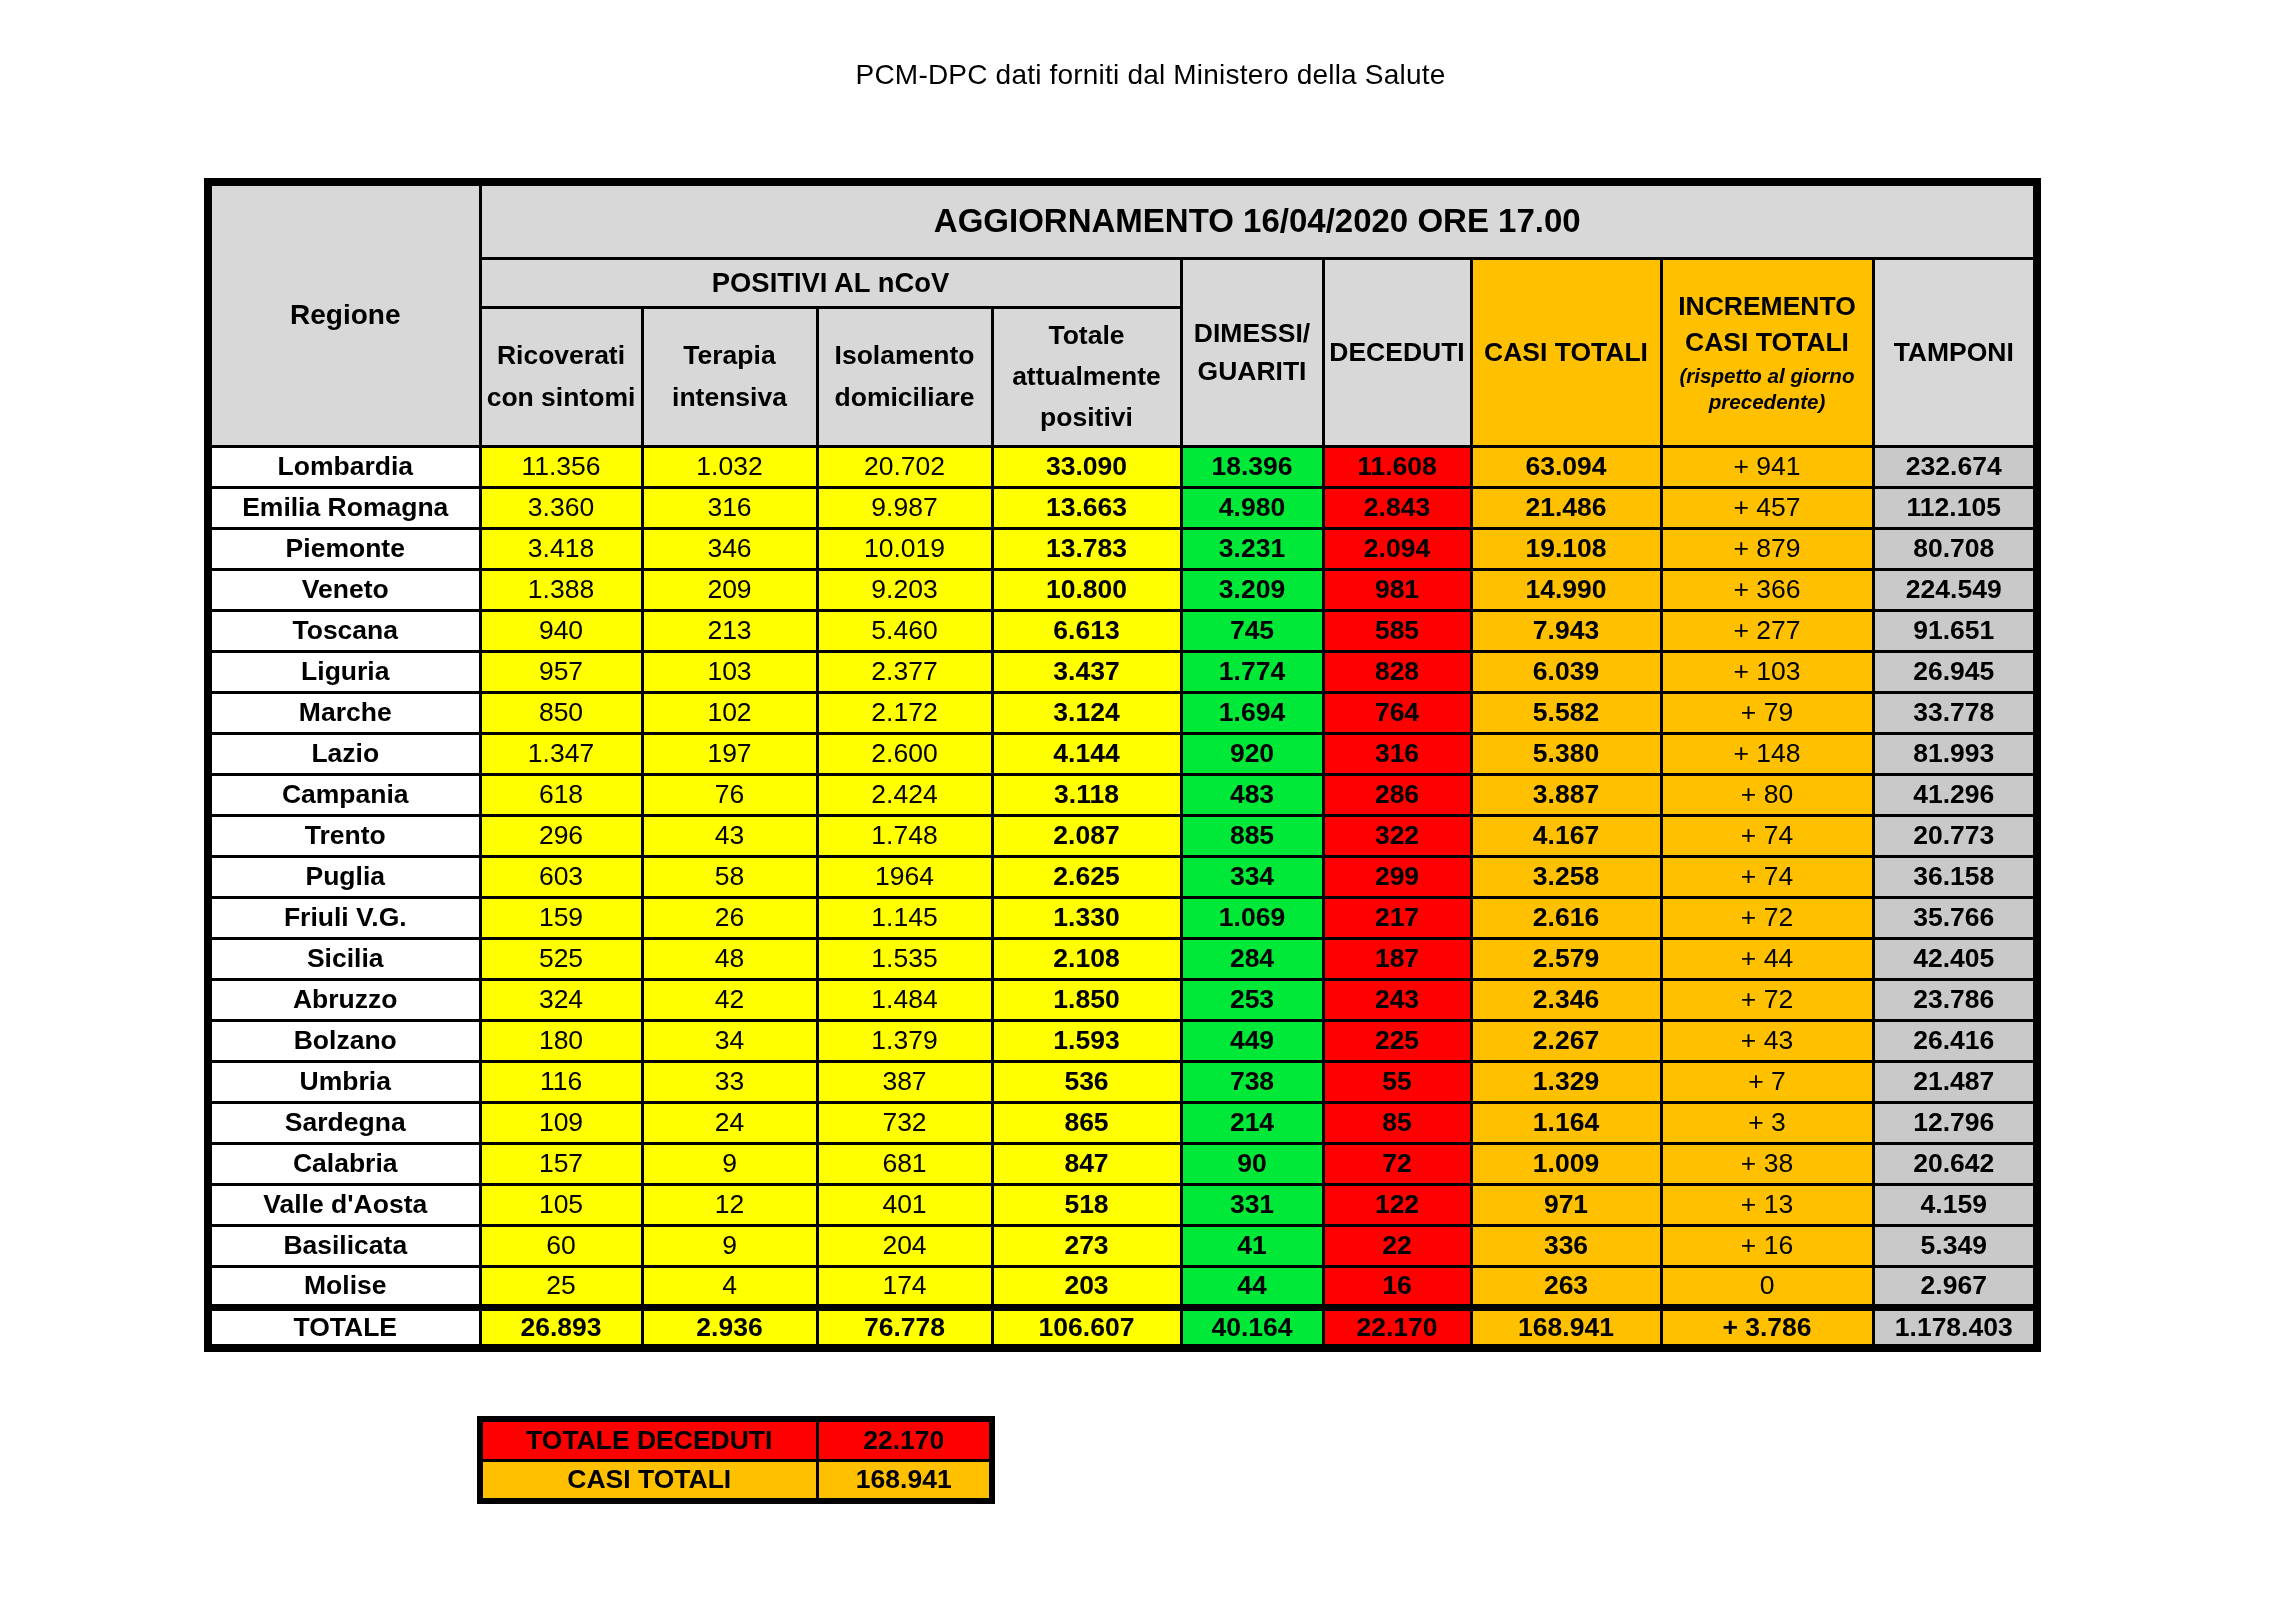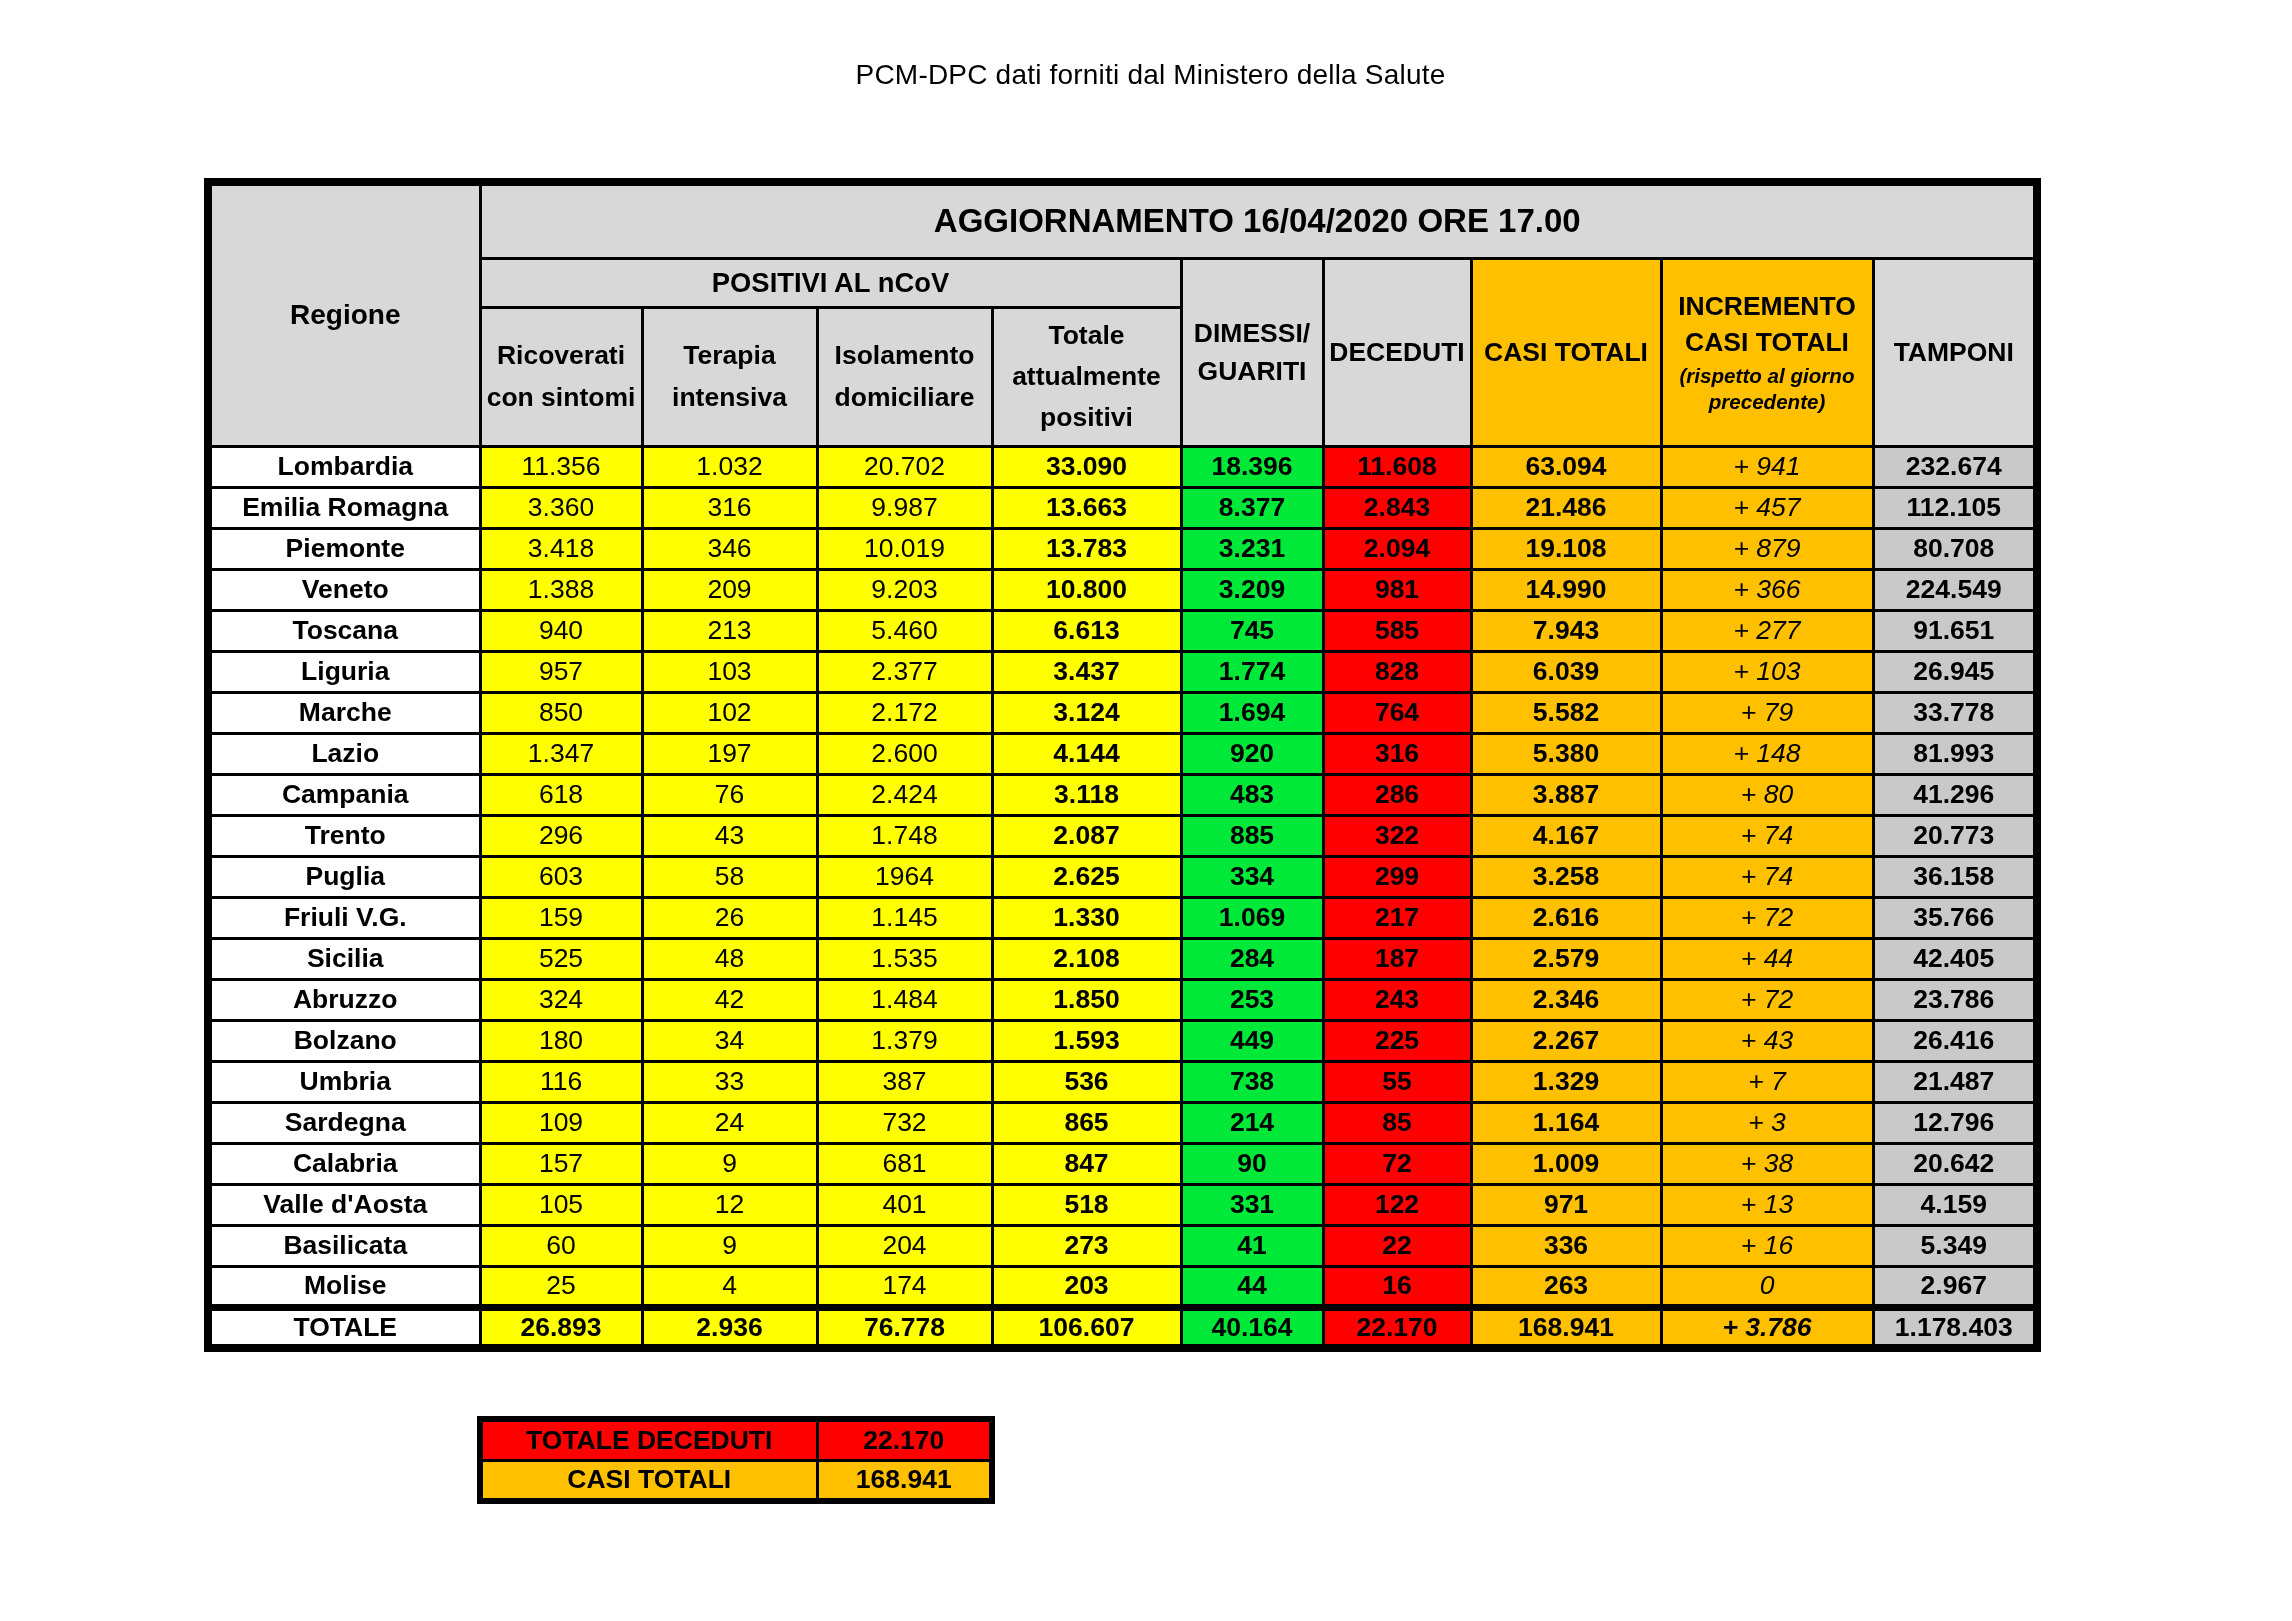--- a/index.html
+++ b/index.html
@@ -50,7 +50,7 @@
   .c-orange { background: var(--orange); margin-left: 20px; }
   .c-gray   { background: var(--cell-gray); }
   .b   { font-weight: bold; }
-  .inc { font-style: italic; }
+  .inc { }
   .totale-row td { font-weight: bold; border-top: 7.8px solid #000; }
 
   

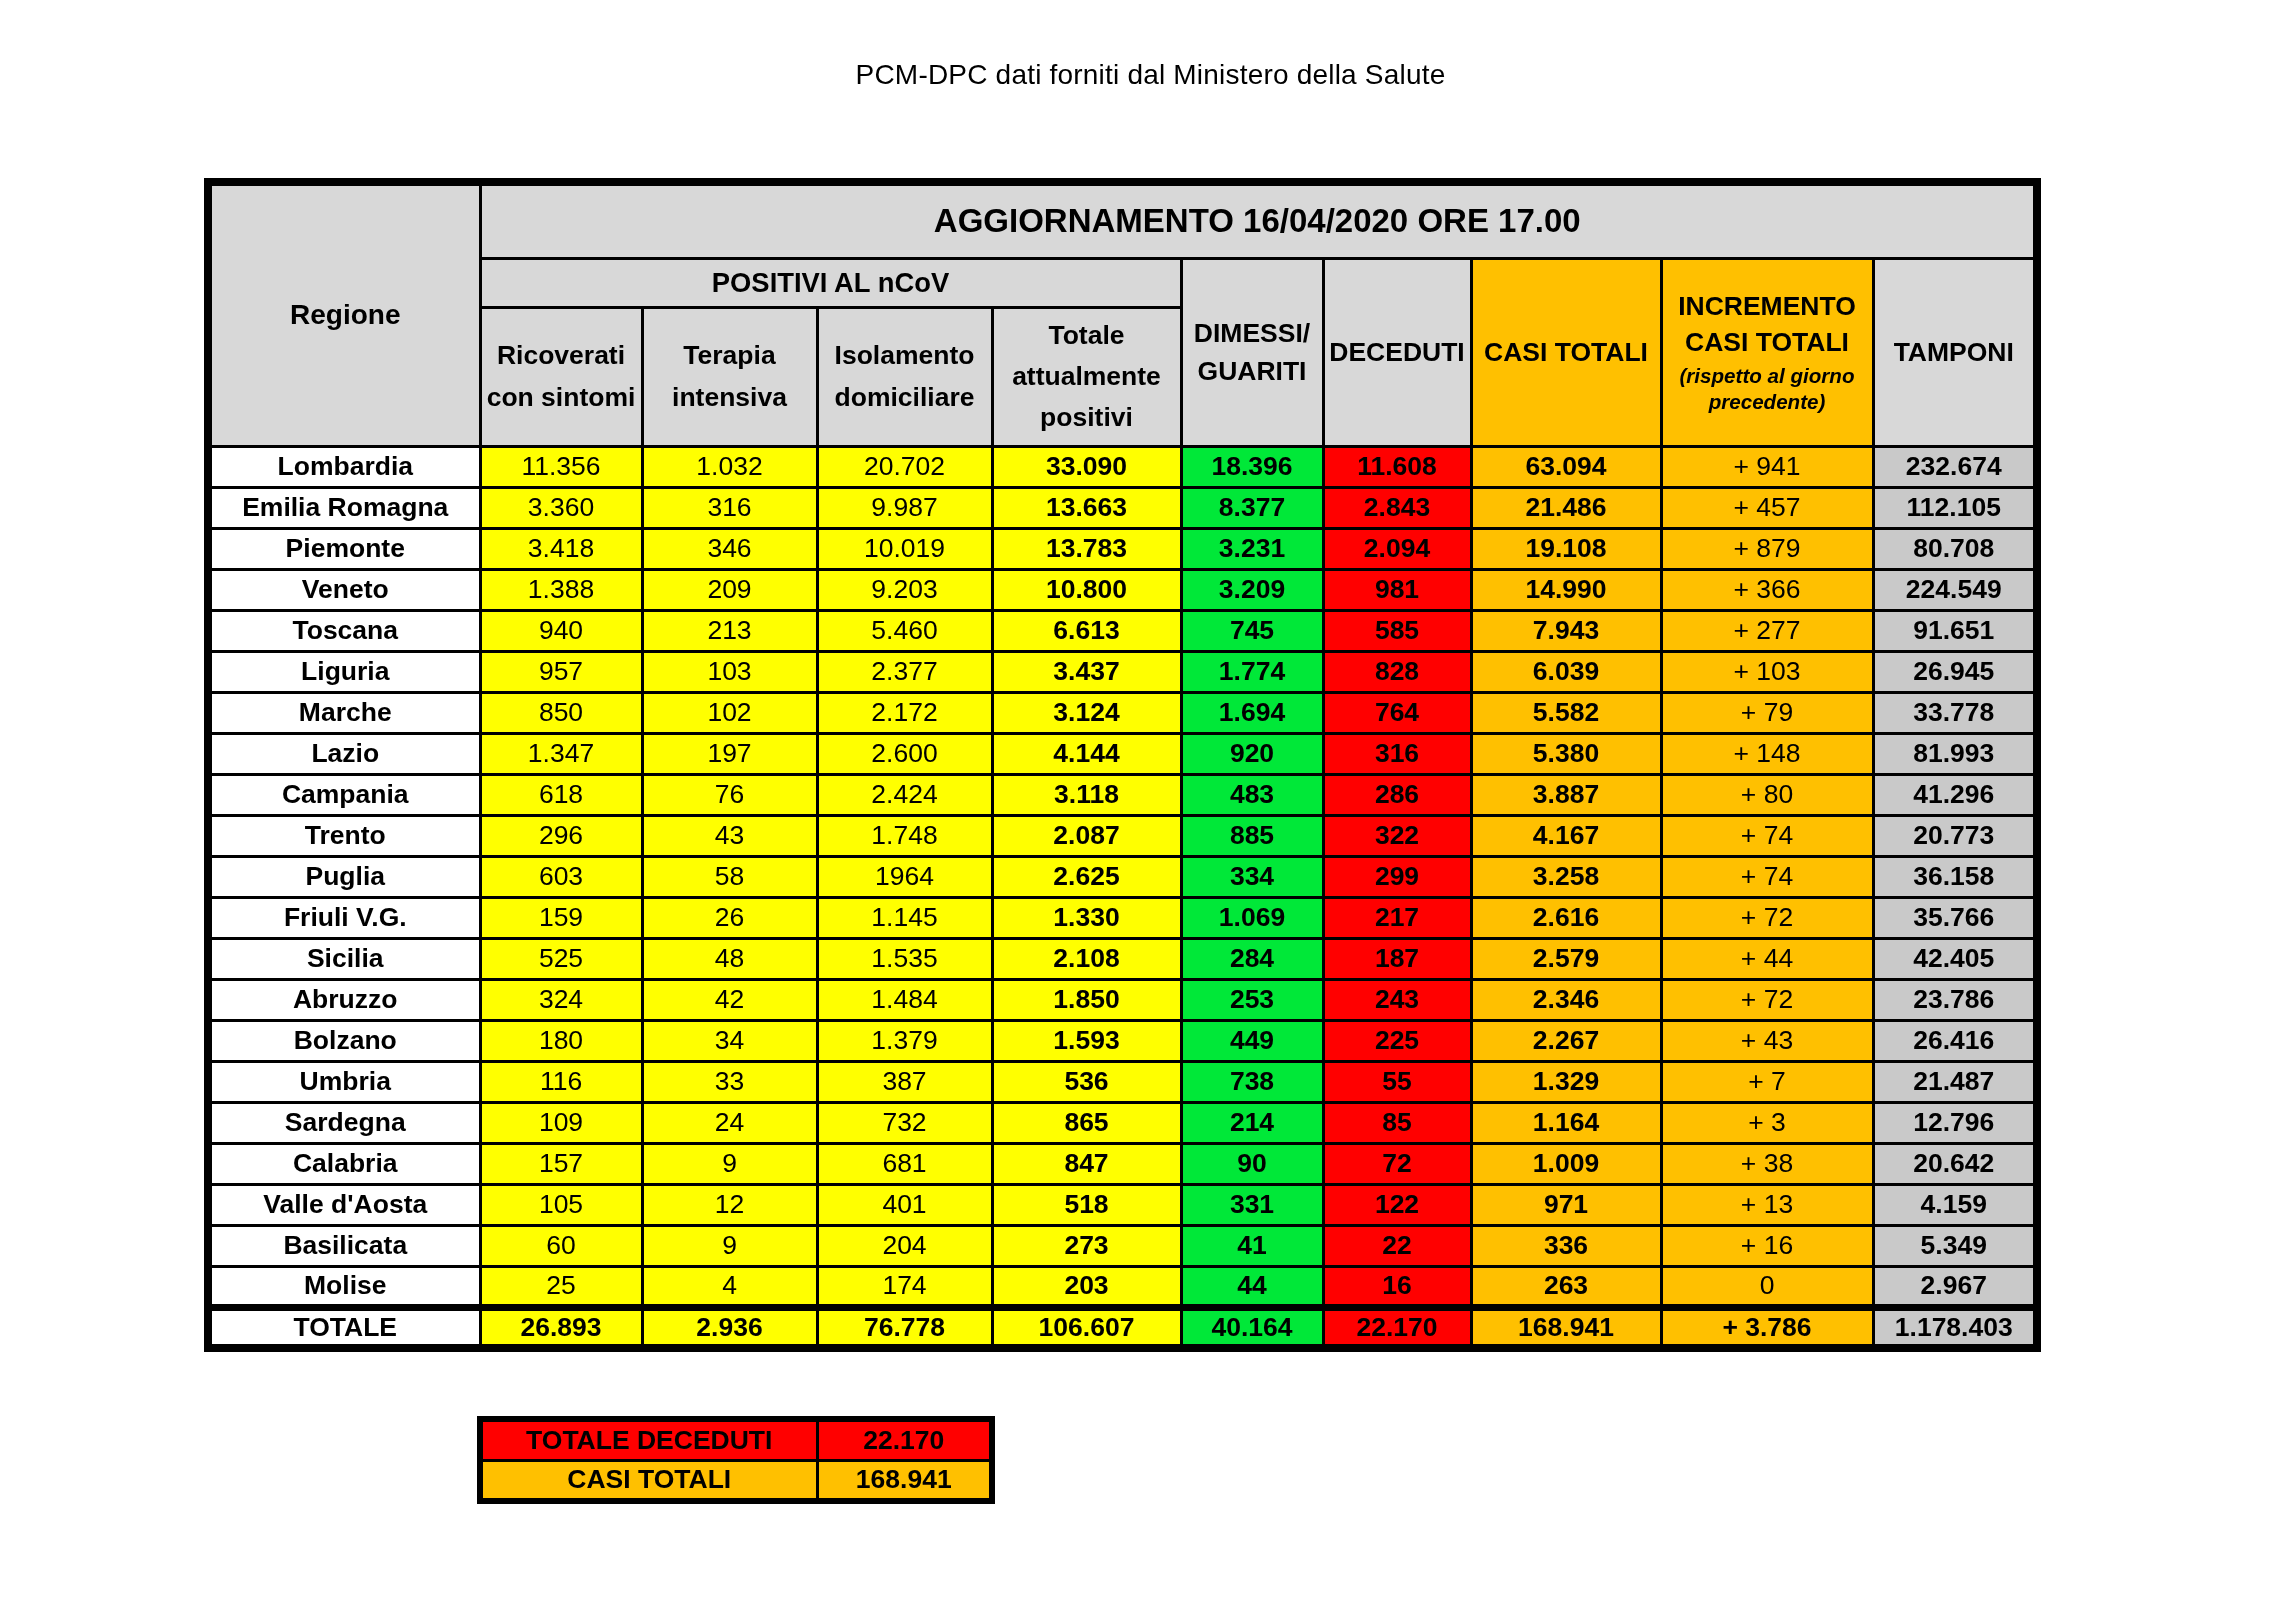--- a/index.html
+++ b/index.html
@@ -132,7 +132,7 @@
         <td class="c-yellow">316</td>
         <td class="c-yellow">9.987</td>
         <td class="c-yellow b">13.663</td>
-        <td class="c-green b">8.377</td>
+        <td class="c-green b">4.980</td>
         <td class="c-red b">2.843</td>
         <td class="c-orange b">21.486</td>
         <td class="c-orange inc">+ 457</td>

